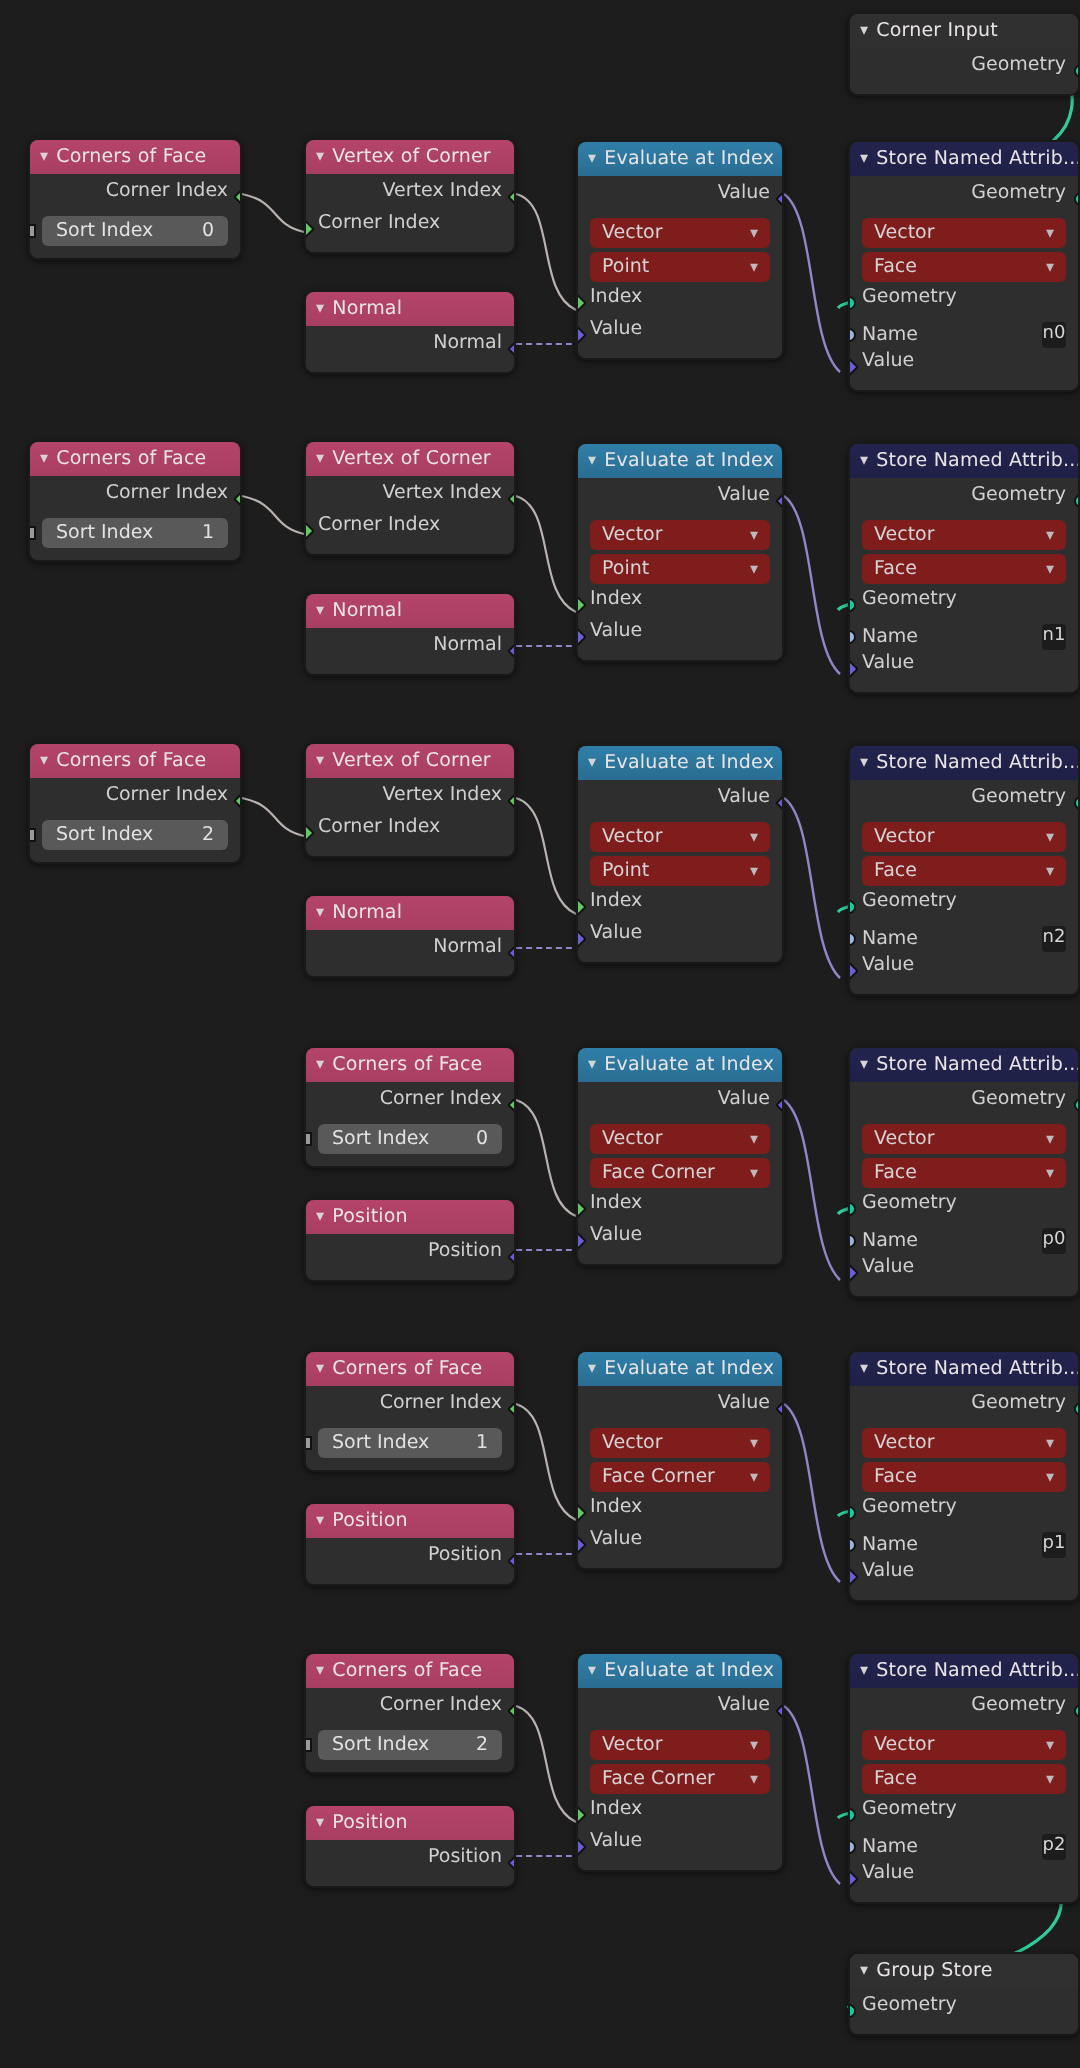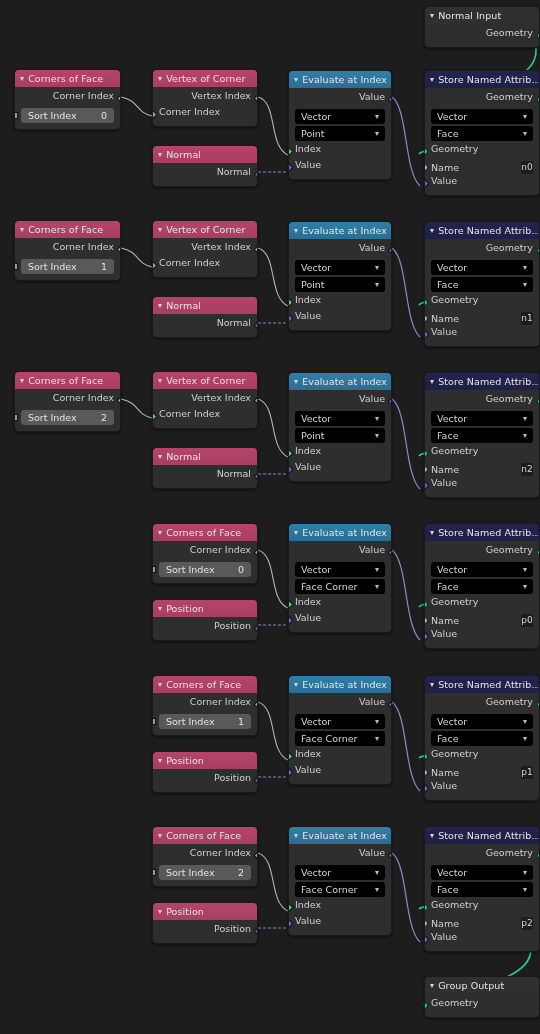--- a/index.html
+++ b/index.html
@@ -186,7 +186,7 @@
   <div class="node grey" style="left:424px; top:6px; width:116px;">
     <div class="hdr hdr-grey">
       <span class="caret">▾</span>
-      <span>Normal Input</span>
+      <span>Corner Input</span>
     </div>
     <div class="body">
       <div class="row out">

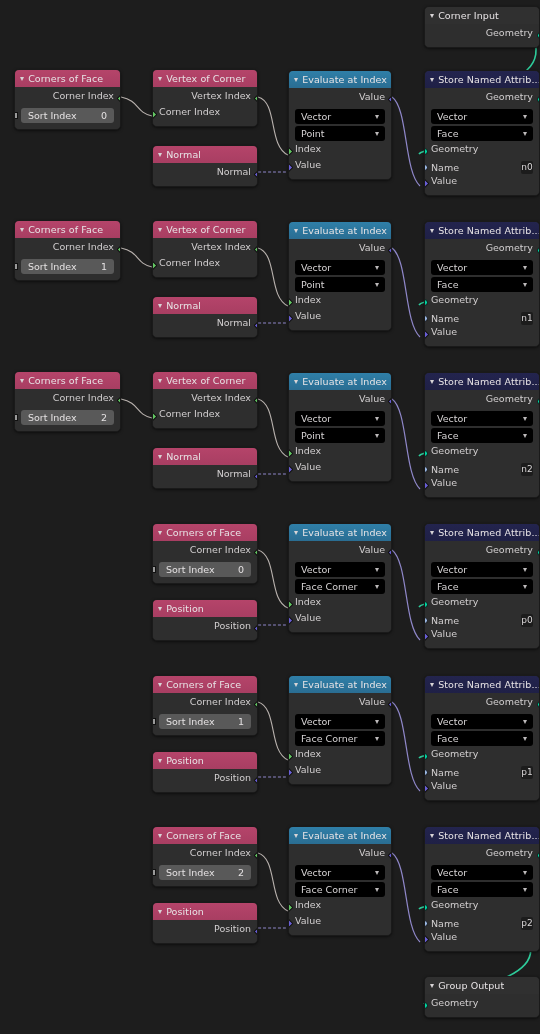--- a/index.html
+++ b/index.html
@@ -104,7 +104,7 @@
     margin: 2px 6px;
     height: 15px;
     border-radius: 3px;
-    background: #000000;
+    background: #7f1d1d;
     display: flex;
     align-items: center;
     justify-content: space-between;

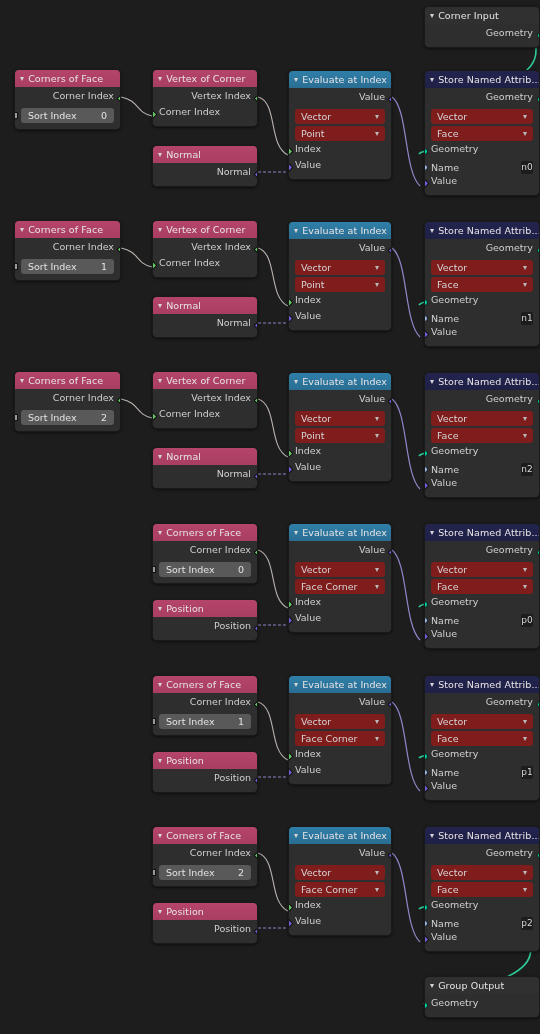--- a/index.html
+++ b/index.html
@@ -814,7 +814,7 @@
   <div class="node grey" style="left:424px; top:976px; width:116px;">
     <div class="hdr hdr-grey">
       <span class="caret">▾</span>
-      <span>Group Output</span>
+      <span>Group Store</span>
     </div>
     <div class="body">
       <div class="row in">

